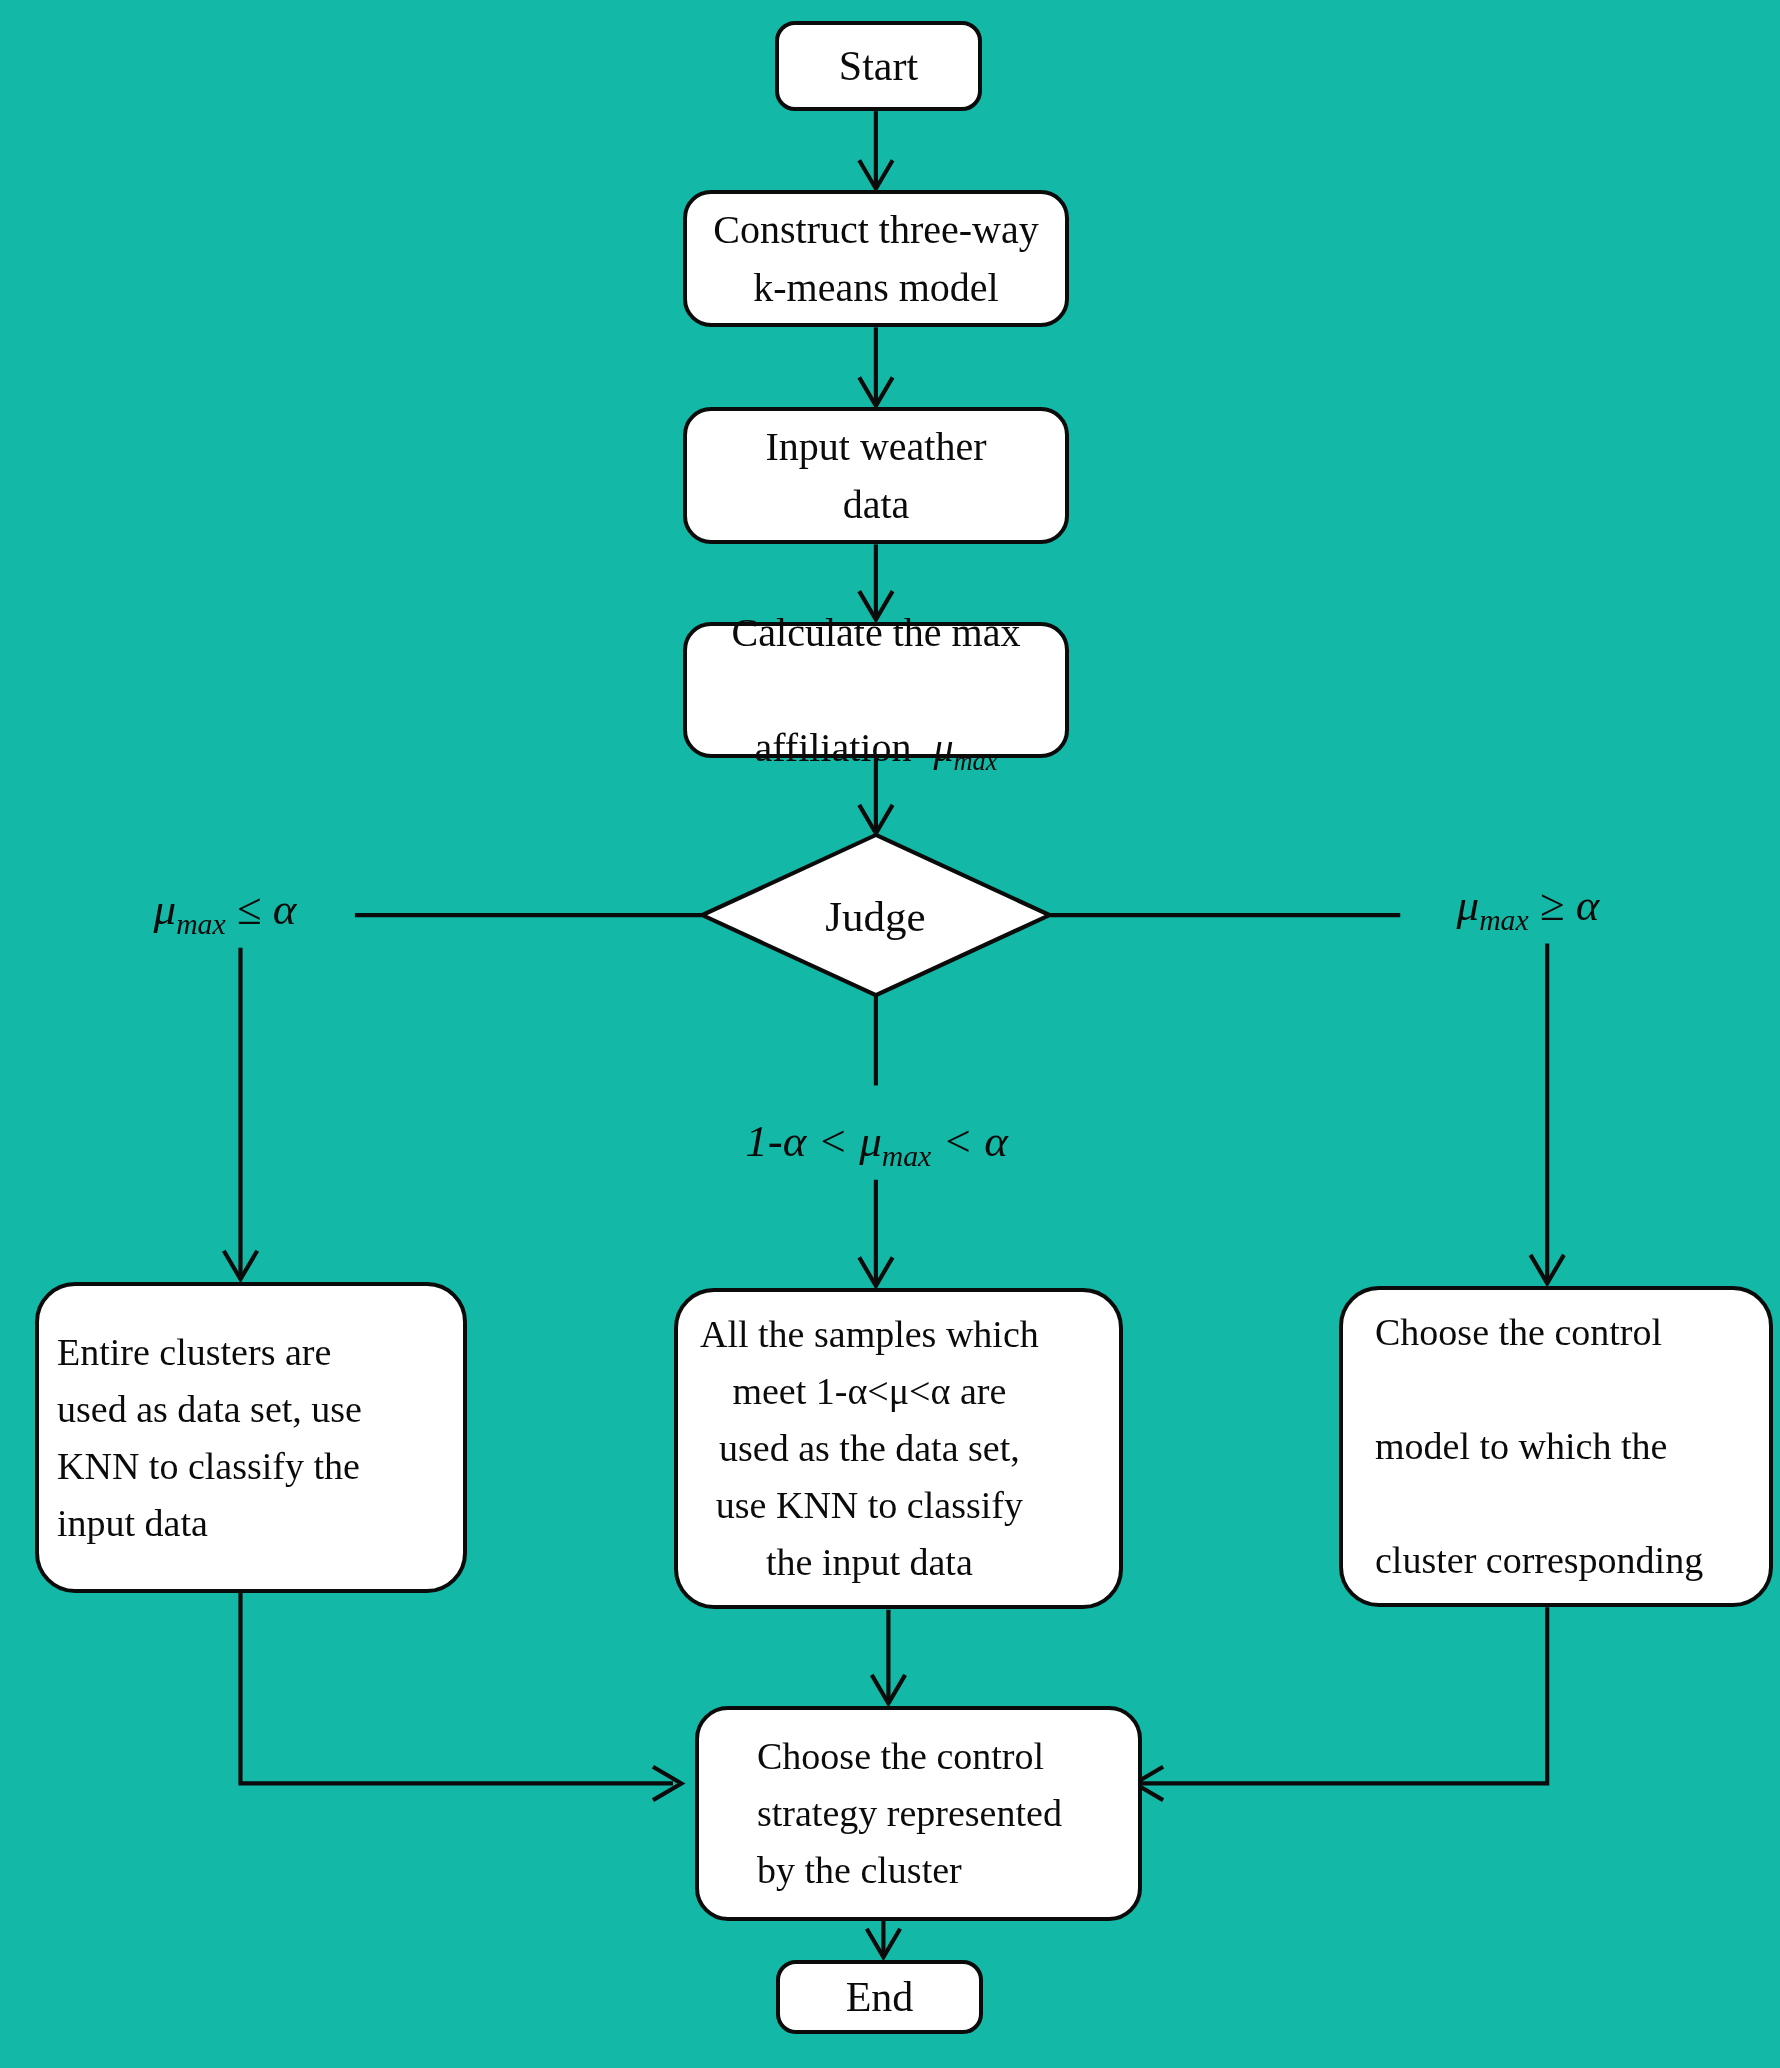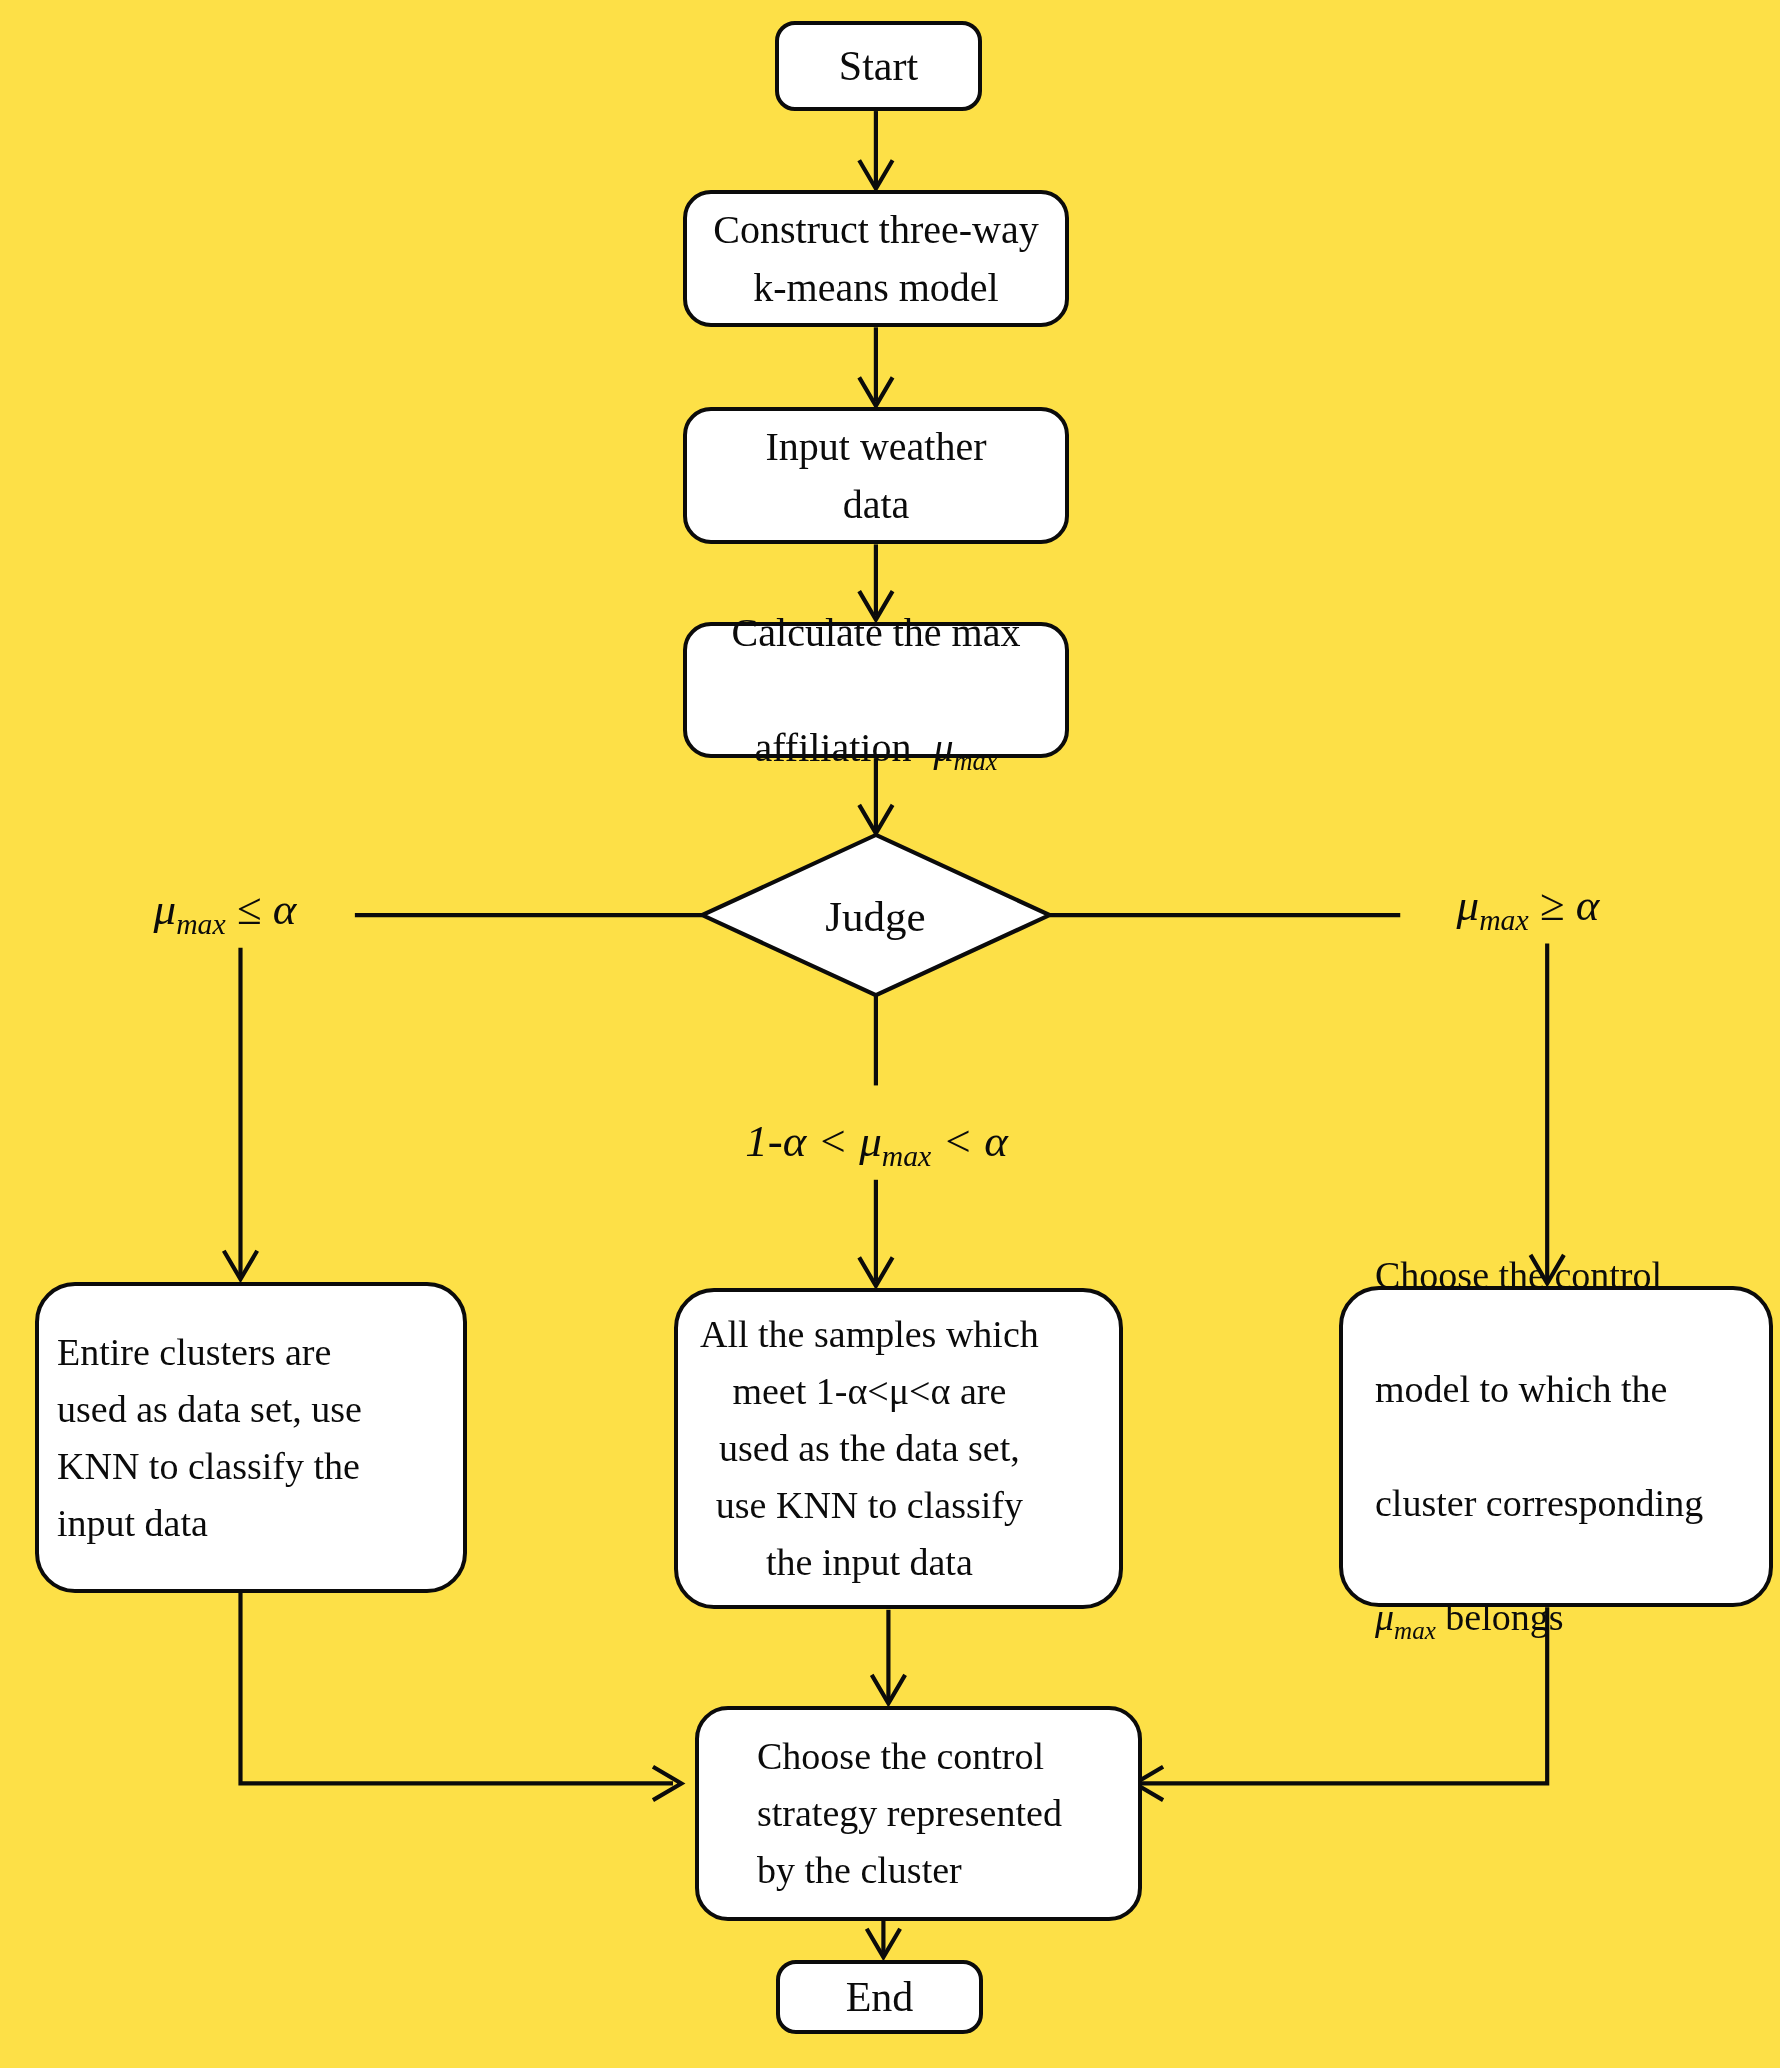--- a/index.html
+++ b/index.html
@@ -4,7 +4,7 @@
 <style>
   html, body { margin:0; padding:0; background:#ffffff; }
   #canvas {
-    position:relative; width:1781px; height:2069px; background:#fde047;
+    position:relative; width:1781px; height:2069px; background:#14b8a6;
     font-family:"Liberation Serif","DejaVu Serif",serif; color:#0b0b0b;
     overflow:hidden;
   }

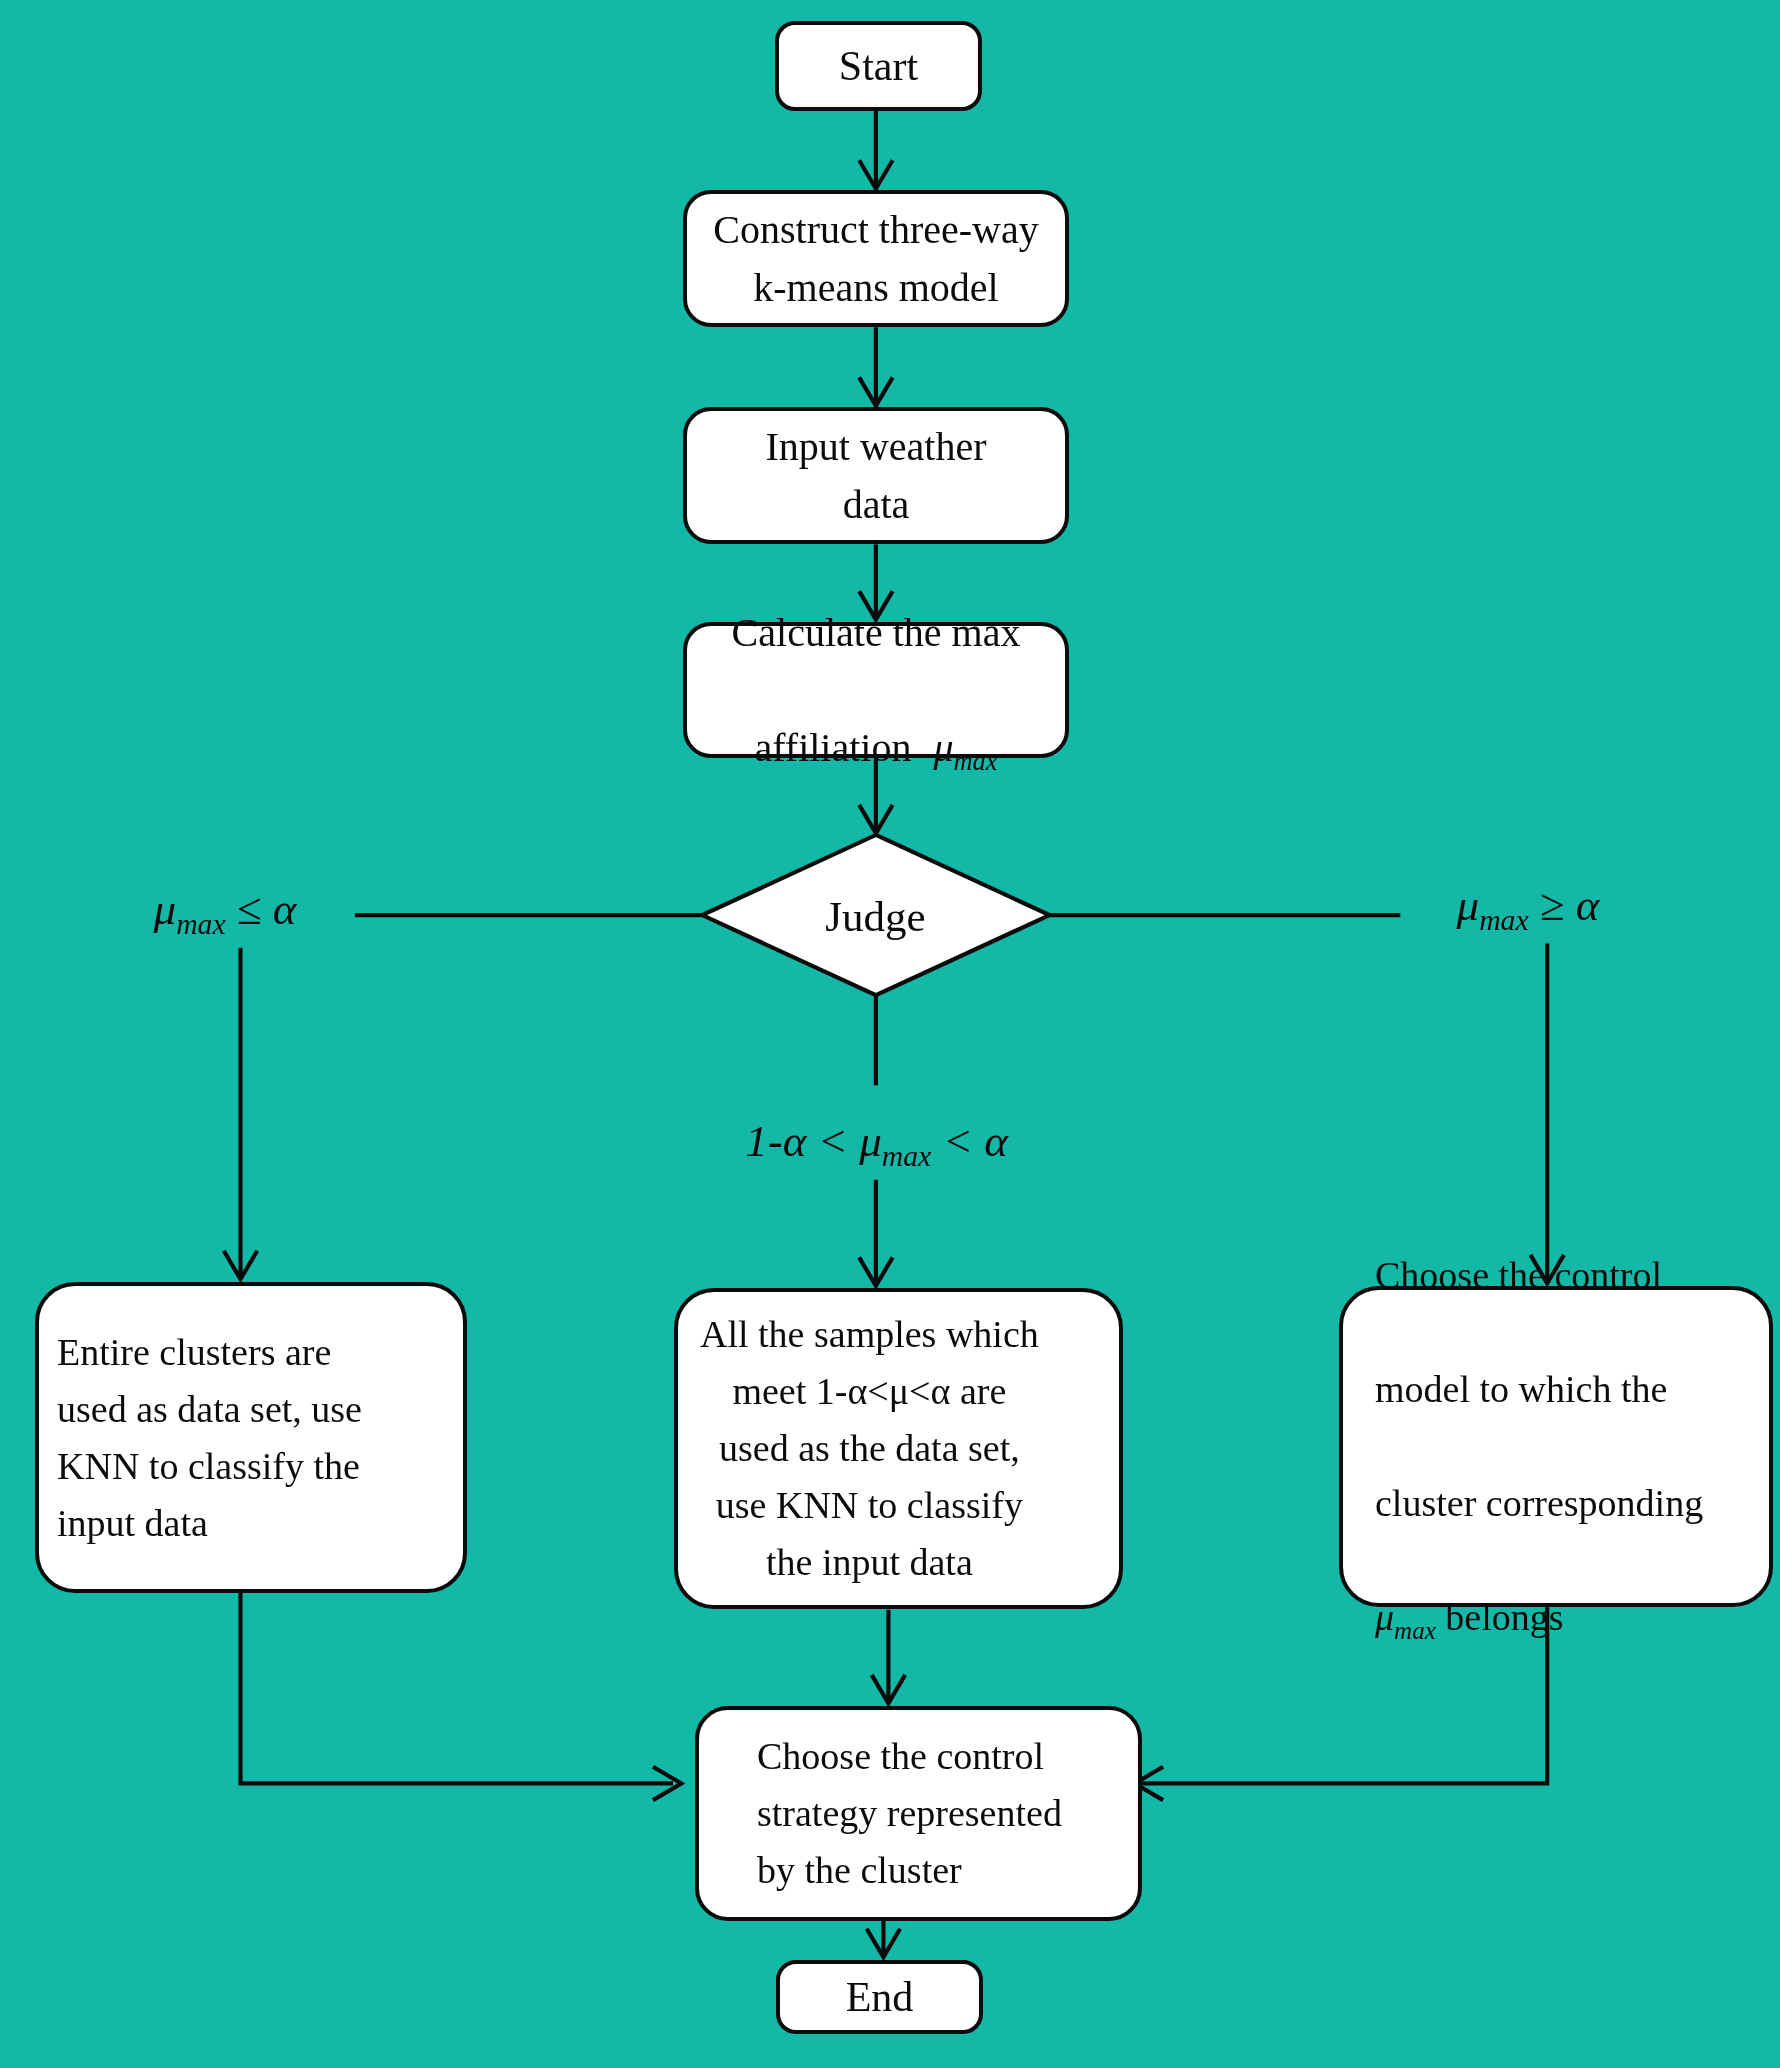--- a/index.html
+++ b/index.html
@@ -126,7 +126,6 @@
       <div>Choose the control</div>
       <div>model to which the</div>
       <div>cluster corresponding</div>
-      <div><span class="mu-wrap"><span>μ</span><sub>max</sub></span><span> belongs</span></div>
     </div>
   </div>
 

